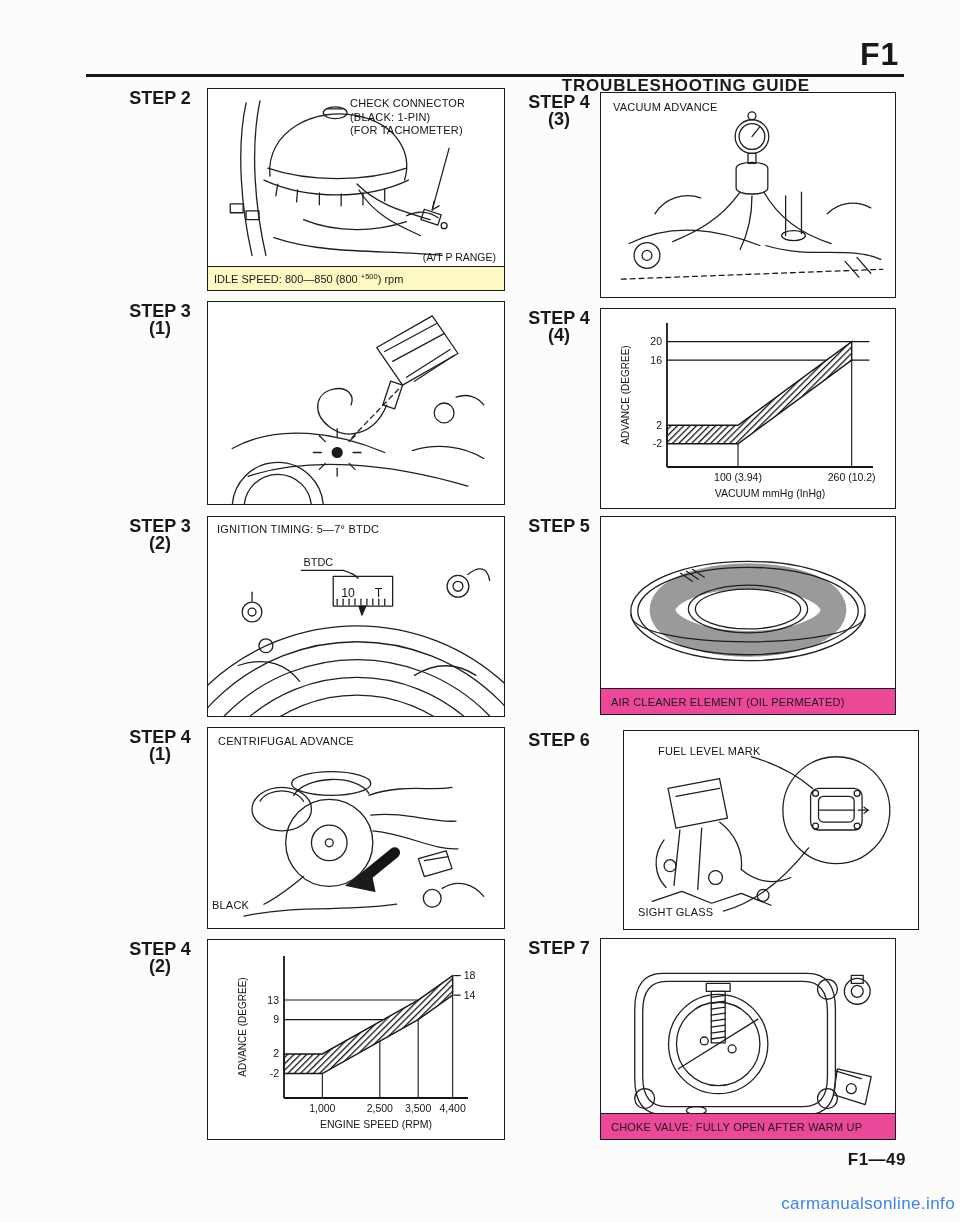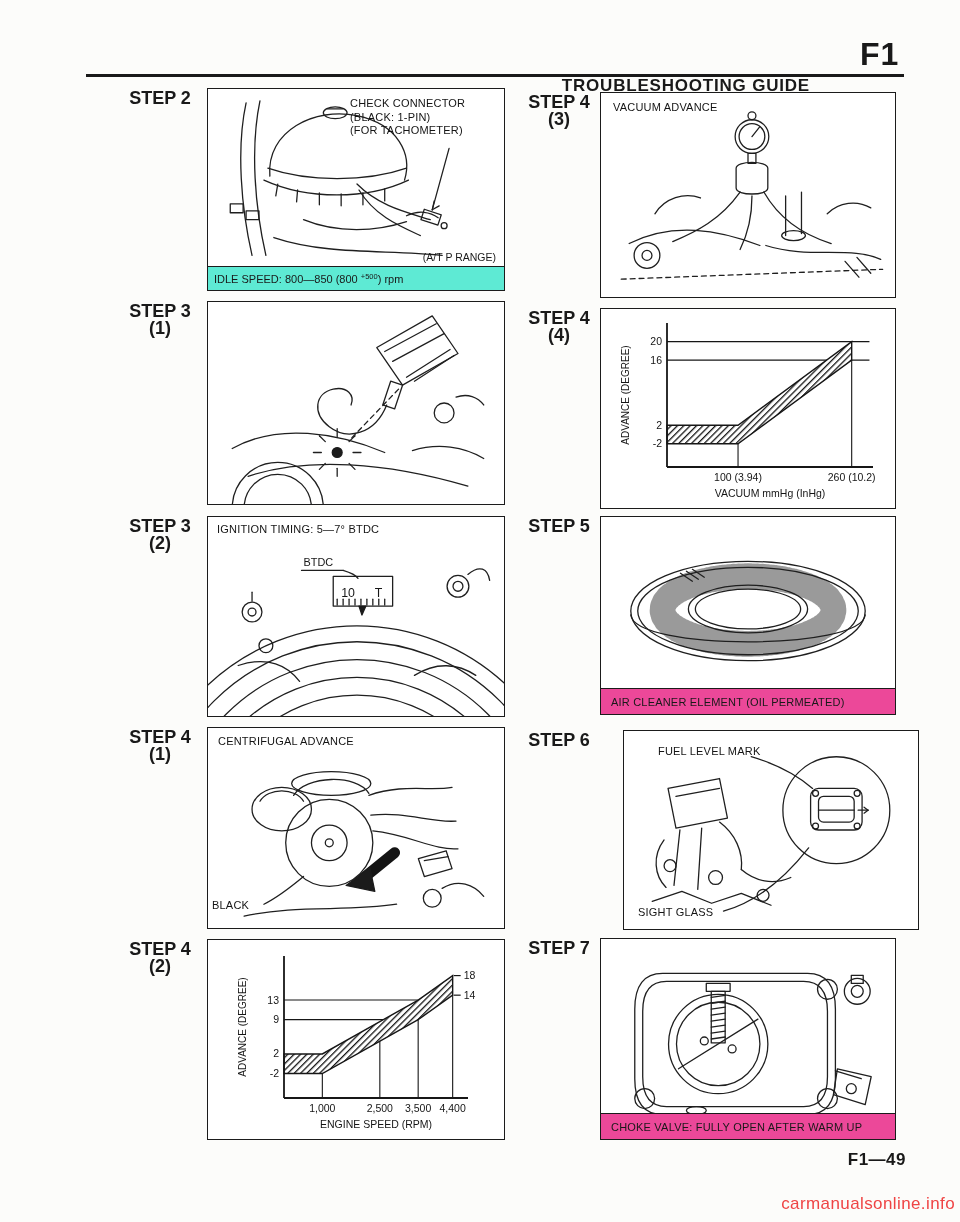--- a/index.html
+++ b/index.html
@@ -27,7 +27,7 @@
   .capbar { position:absolute; left:0; right:0; bottom:0; height:26px; border-top:1.6px solid #1b1b1b;
             display:flex; align-items:center; padding-left:10px; font-size:11px; background:#ec4899; letter-spacing:.2px; }
   .idlebar { position:absolute; left:0; right:0; bottom:0; height:24px; border-top:1.6px solid #1b1b1b;
-             display:flex; align-items:center; padding-left:6px; font-size:11px; background:#5eead4; white-space:pre; }
+             display:flex; align-items:center; padding-left:6px; font-size:11px; background:#fef9c3; white-space:pre; }
   .atnote { position:absolute; right:8px; bottom:27px; font-size:10.5px; background:transparent; }
   .stack { display:inline-flex; flex-direction:row; font-size:7.5px; line-height:6.5px; transform:translateY(-1px); }
 

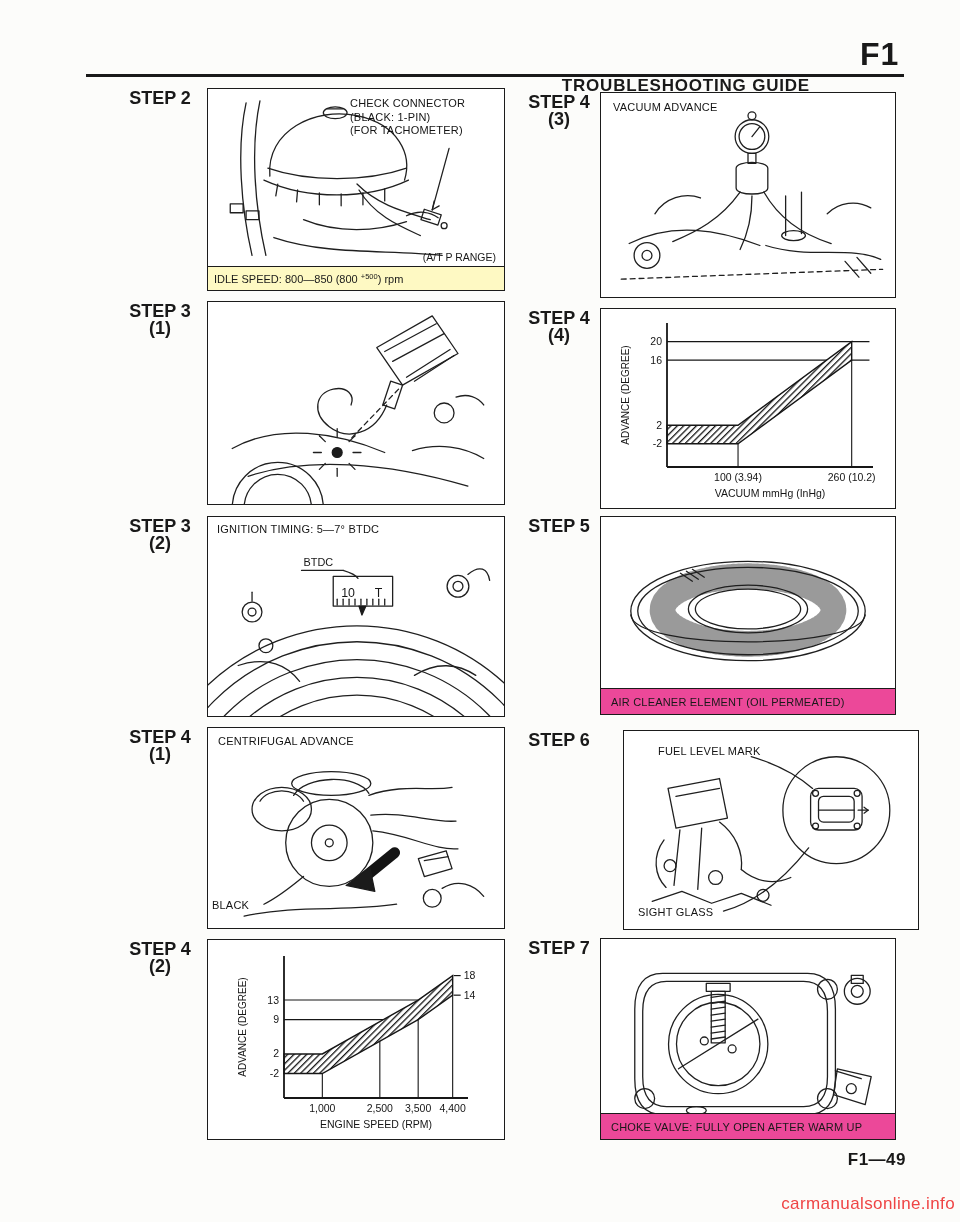--- a/index.html
+++ b/index.html
@@ -37,7 +37,7 @@
 
   .page-code { position:absolute; top:1150px; left:806px; width:100px; text-align:right;
                font-size:17px; font-weight:bold; letter-spacing:.5px; }
-  .watermark { position:absolute; top:1194px; right:5px; font-size:17px; color:#ef4444; letter-spacing:.4px; }
+  .watermark { position:absolute; top:1194px; right:5px; font-size:17px; color:#3b82f6; letter-spacing:.4px; }
 </style>
 </head>
 <body>

